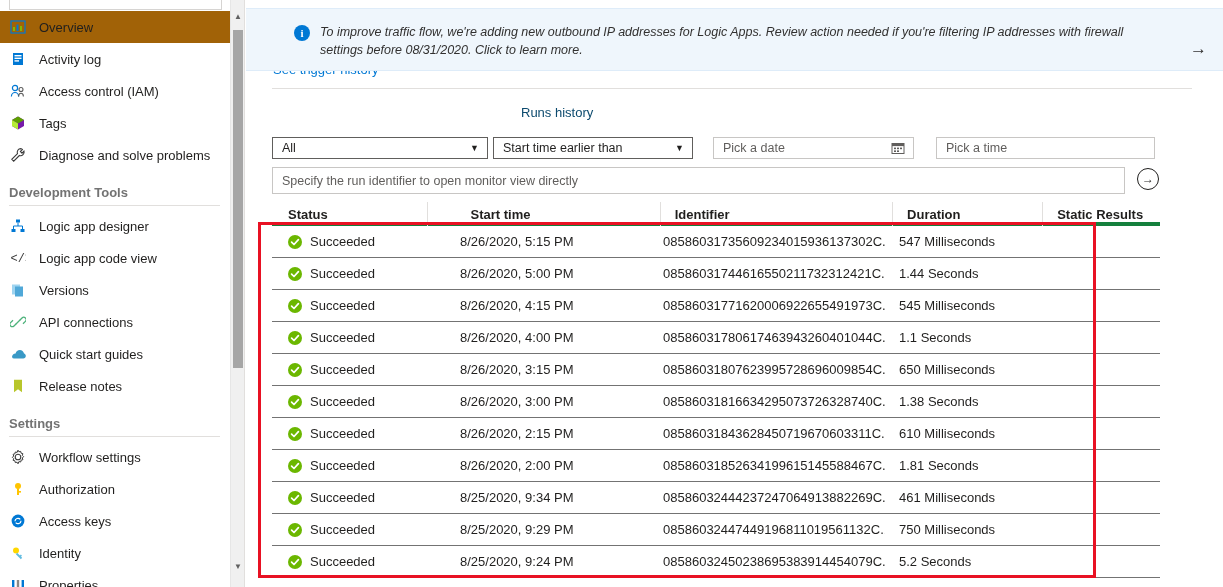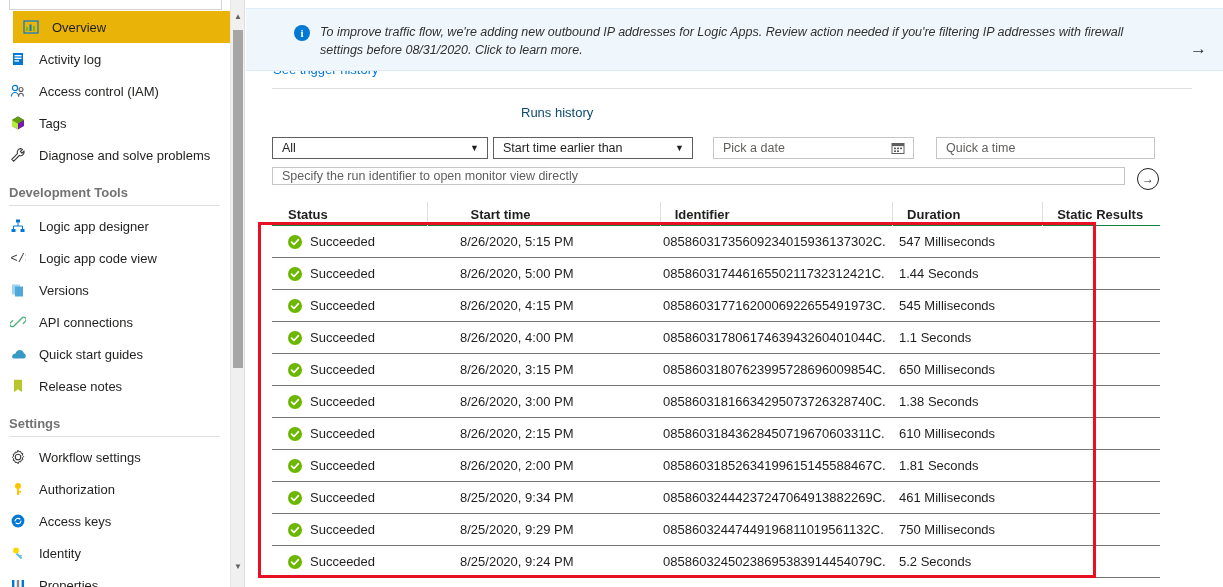--- a/index.html
+++ b/index.html
@@ -32,7 +32,7 @@
     height: 32px; padding-left: 9px;
     cursor: pointer; white-space: nowrap;
   }
-  .nav-item.selected { background: #eab308; margin-left: 13px; }
+  .nav-item.selected { background: #a16207; }
   .nav-ico {
     width: 18px; height: 18px; margin-right: 12px;
     flex: 0 0 18px; display: flex; align-items: center; justify-content: center;

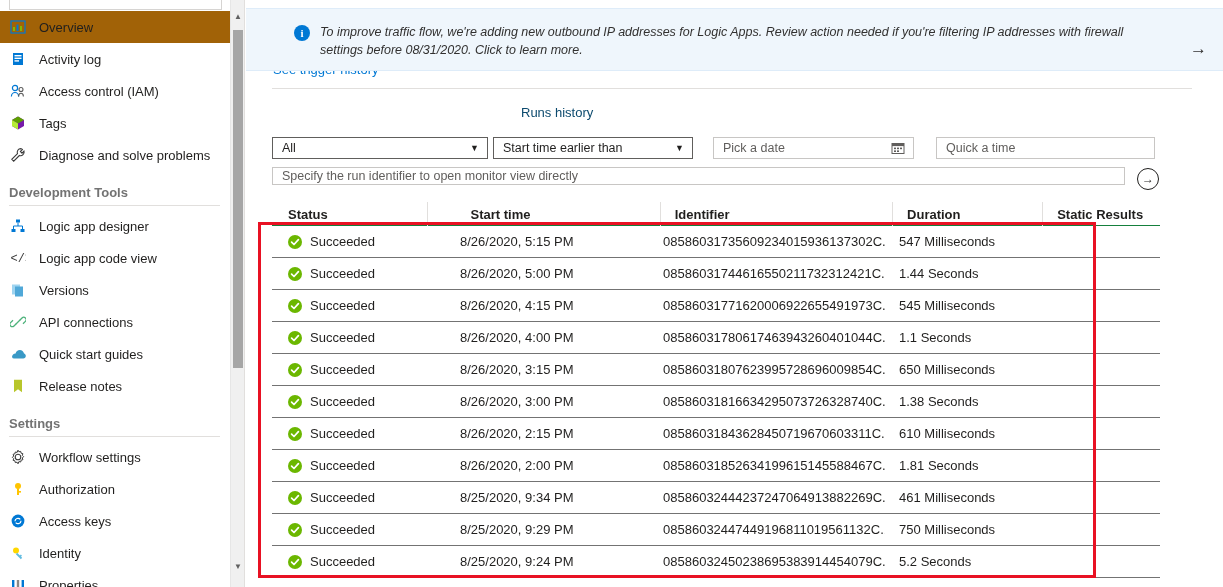--- a/index.html
+++ b/index.html
@@ -406,7 +406,7 @@
       </span>
     </div>
     <div class="txtin" id="f-time">
-      <span class="ph">Quick a time</span>
+      <span class="ph">Pick a time</span>
     </div>
   </div>
 

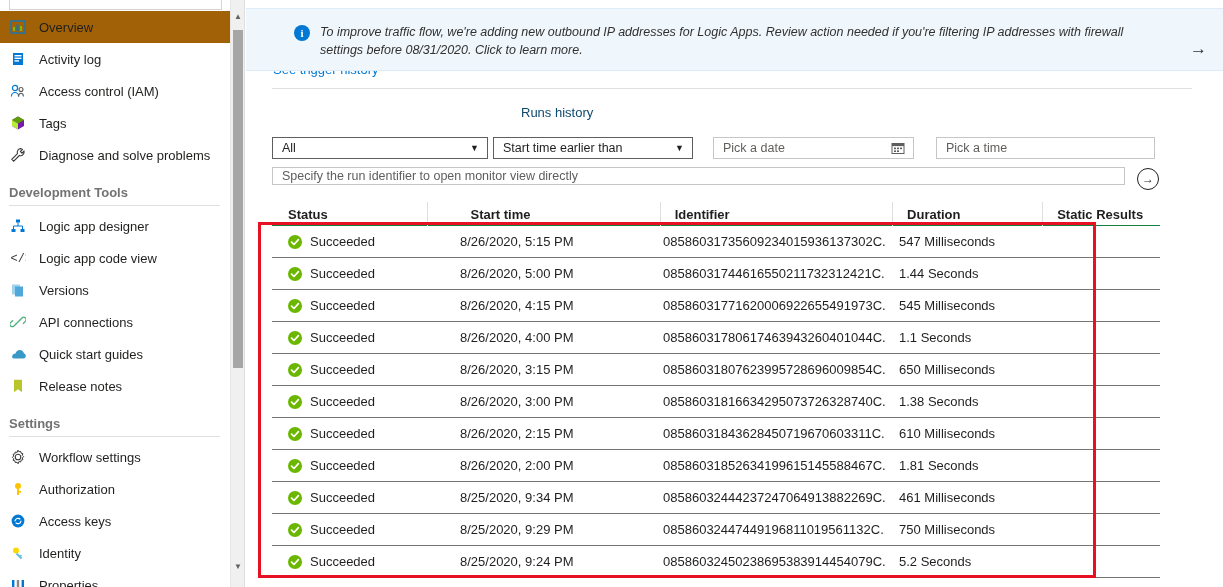--- a/index.html
+++ b/index.html
@@ -128,7 +128,7 @@
   #cal-ico { padding-right: 8px; display: flex; align-items: center; }
 
   #runid-input {
-    position: absolute; left: 272px; top: 167px; width: 853px; height: 18px;
+    position: absolute; left: 272px; top: 167px; width: 853px; height: 27px;
     border: 1px solid #c8c6c4; background: #fff;
     display: flex; align-items: center; cursor: text;
   }

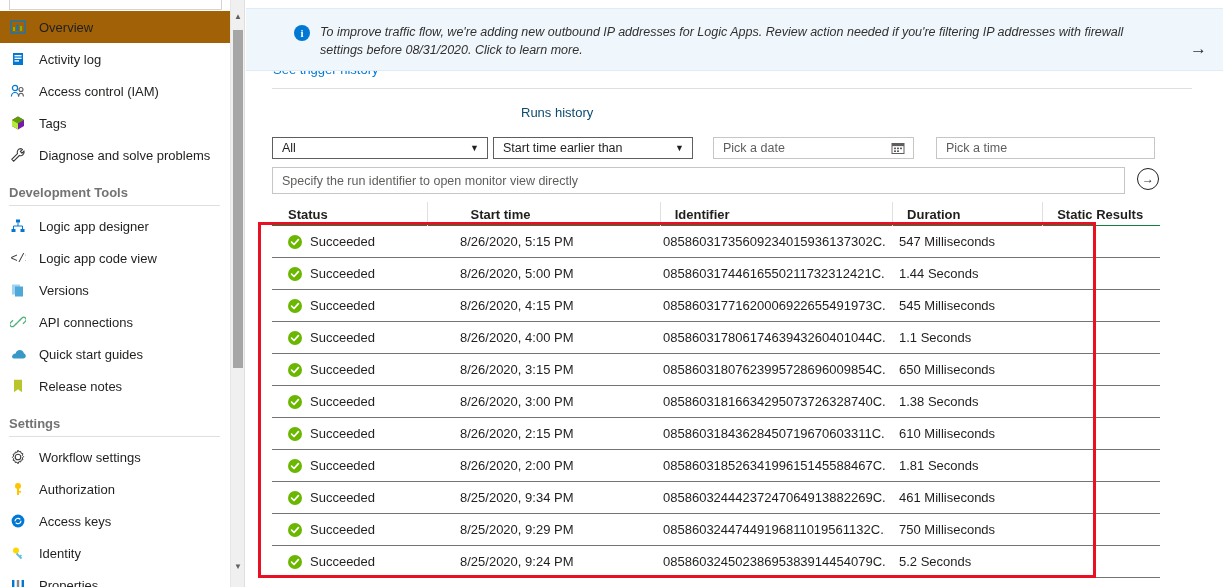--- a/index.html
+++ b/index.html
@@ -143,7 +143,7 @@
 
   
   #table { position: absolute; left: 272px; top: 202px; width: 888px; }
-  #thead { display: flex; height: 24px; border-bottom: 1px solid #15803d; gap: 28px; }
+  #thead { display: flex; height: 24px; border-bottom: 4px solid #15803d; gap: 28px; }
   .th {
     font-size: 13px; font-weight: bold; color: #201f1e;
     padding-left: 14px; display: flex; align-items: center;

